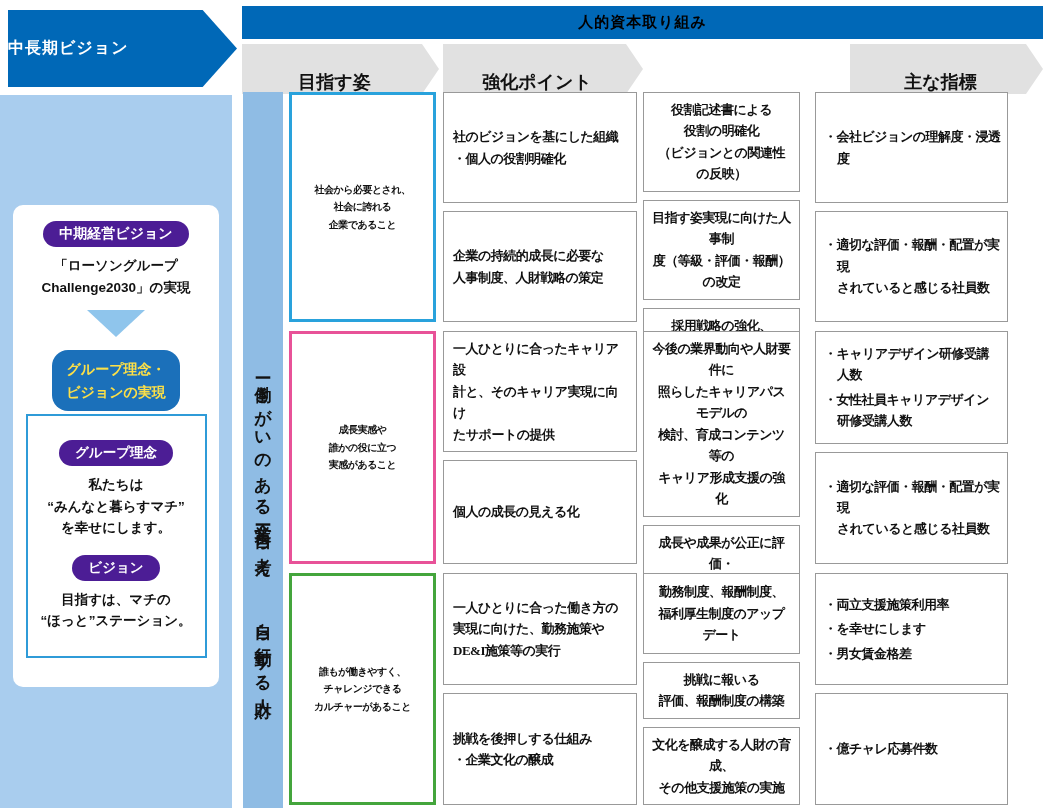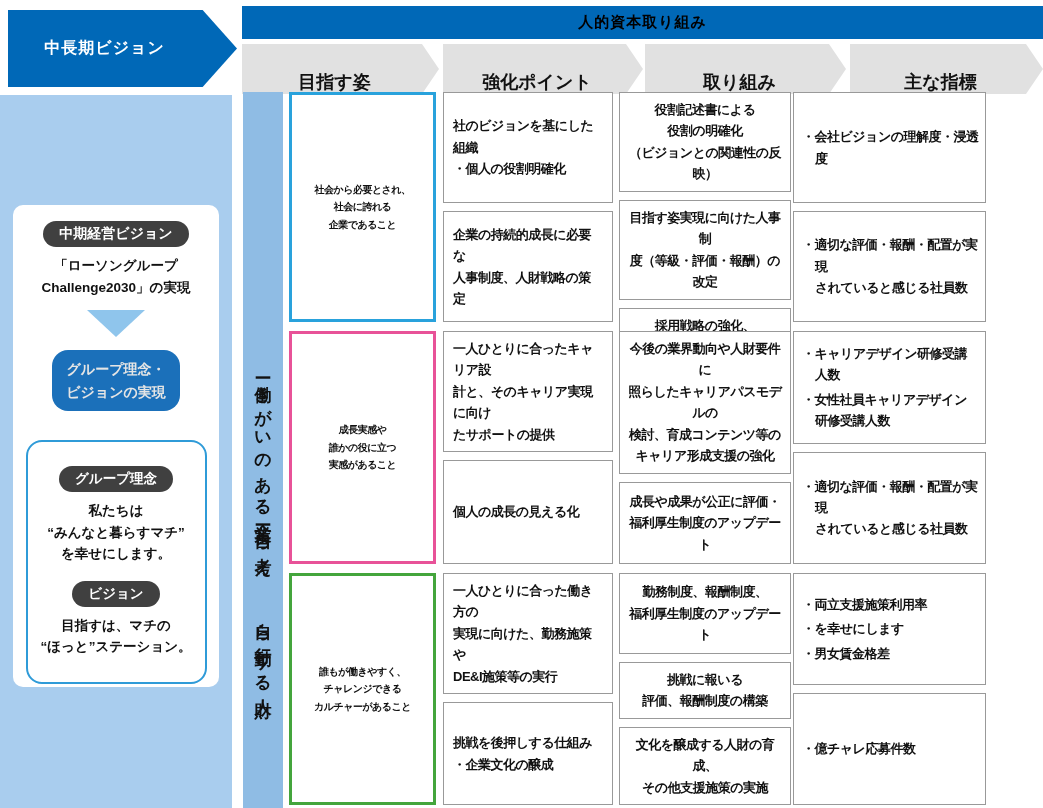--- a/index.html
+++ b/index.html
@@ -11,7 +11,7 @@
   
   .banner { position:absolute; left:8px; top:10px; width:229px; height:77px; background:#0068b7;
             clip-path:polygon(0 0,85% 0,100% 50%,85% 100%,0 100%);
-            color:#fff; display:flex; align-items:center; justify-content:center;
+            color:#fff; display:flex; align-items:center; 
             padding-right:36px; font-size:16px; letter-spacing:1px; }
 
   

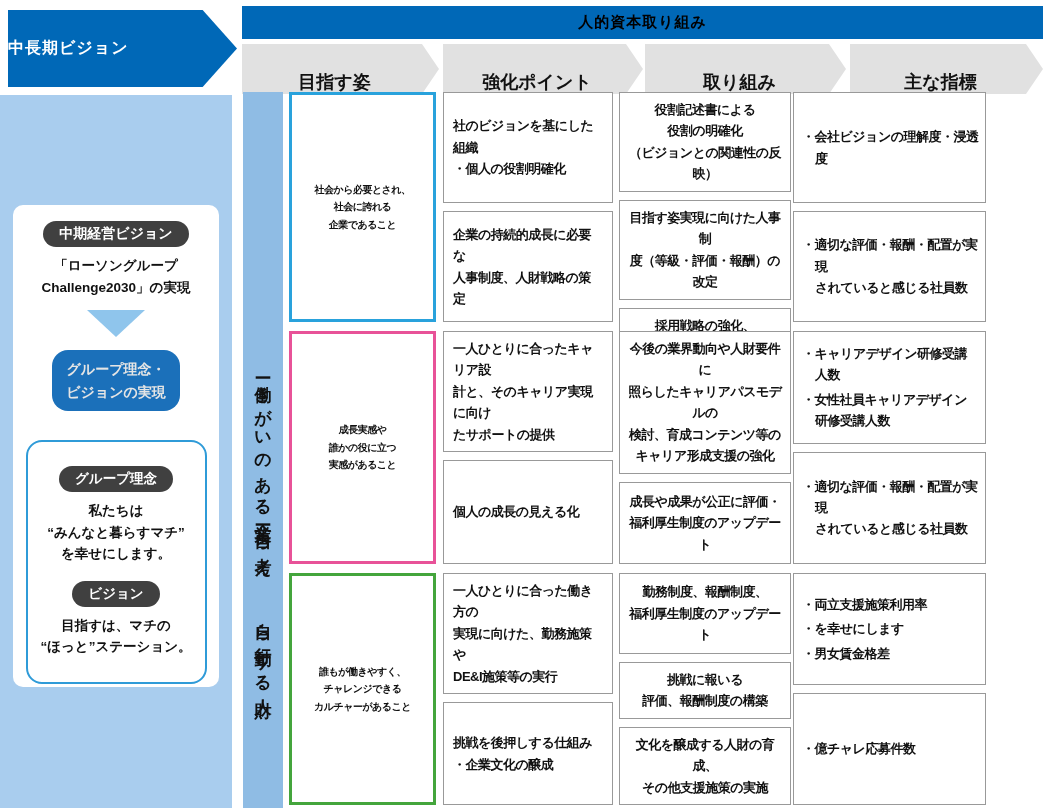--- a/index.html
+++ b/index.html
@@ -93,9 +93,6 @@
   <div class="chevron ch2">
     <span>強化ポイント</span>
   </div>
-  <div class="chevron ch3">
-    <span>取り組み</span>
-  </div>
   <div class="chevron ch4">
     <span>主な指標</span>
   </div>

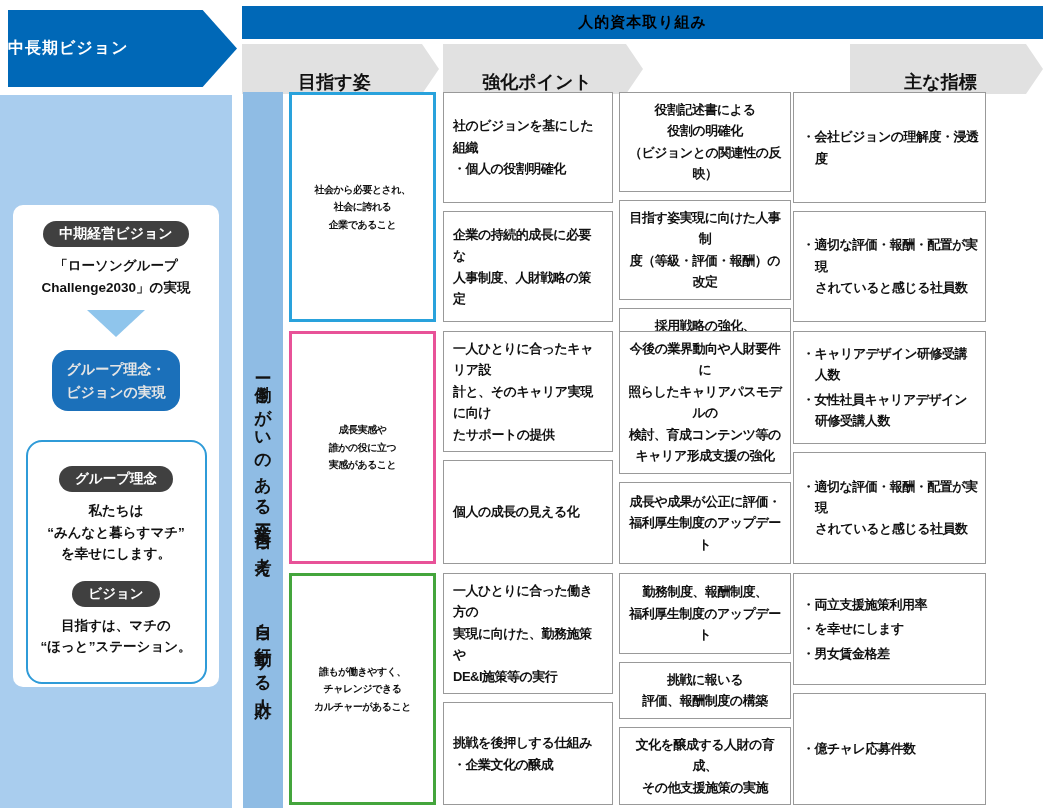--- a/index.html
+++ b/index.html
@@ -62,7 +62,7 @@
   .goal-text { text-align:center; font-size:10px; line-height:1.75; white-space:pre-line; letter-spacing:-0.5px; }
   .stack { display:flex; flex-direction:column; gap:8px; flex:none; }
   .points  { width:170px; margin-right:6px; }
-  .actions { width:172px; margin-right:2px; }
+  .actions { width:157px; margin-right:15px; }
   .metrics { width:193px;gap:8px; }
   .cell { border:1.5px solid #999; background:#fff; flex:1; display:flex; align-items:center;
           white-space:pre-line; font-size:13px; line-height:1.65; letter-spacing:-0.5px; }

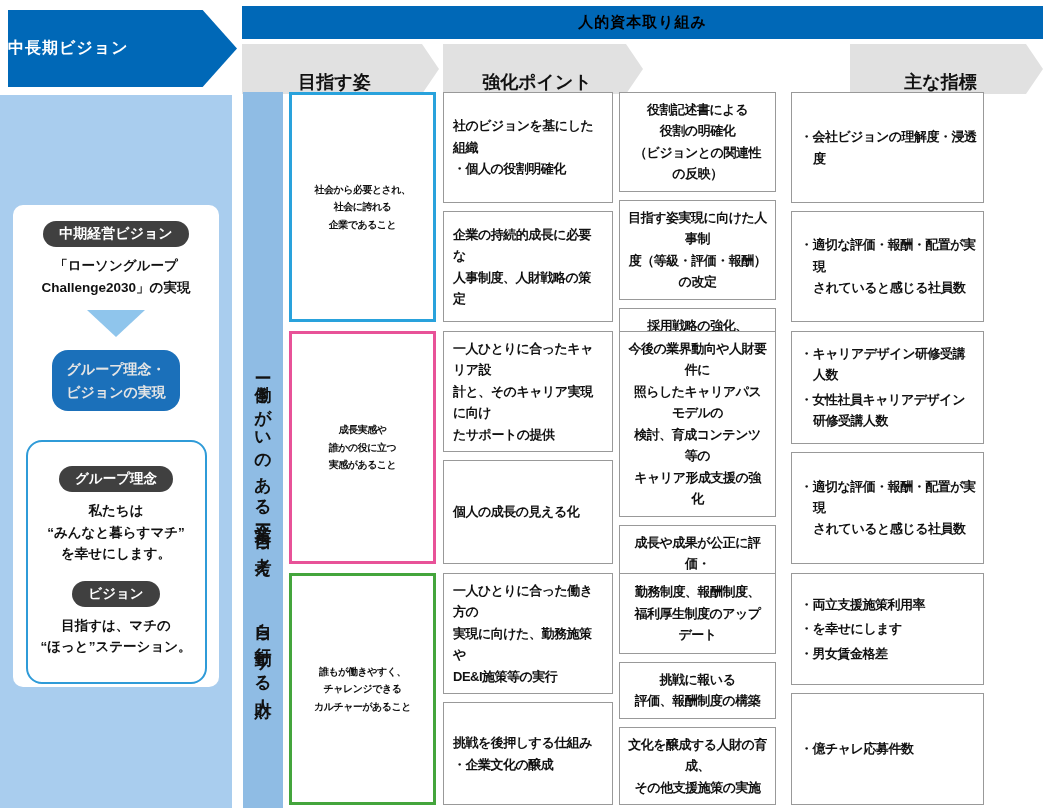--- a/index.html
+++ b/index.html
@@ -61,7 +61,7 @@
               display:flex; align-items:center; justify-content:center; margin-right:7px; }
   .goal-text { text-align:center; font-size:10px; line-height:1.75; white-space:pre-line; letter-spacing:-0.5px; }
   .stack { display:flex; flex-direction:column; gap:8px; flex:none; }
-  .points  { width:170px; margin-right:6px; }
+  .points  { width:194px; margin-right:6px;font-family:Liberation Serif, serif; }
   .actions { width:157px; margin-right:15px; }
   .metrics { width:193px;gap:8px; }
   .cell { border:1.5px solid #999; background:#fff; flex:1; display:flex; align-items:center;

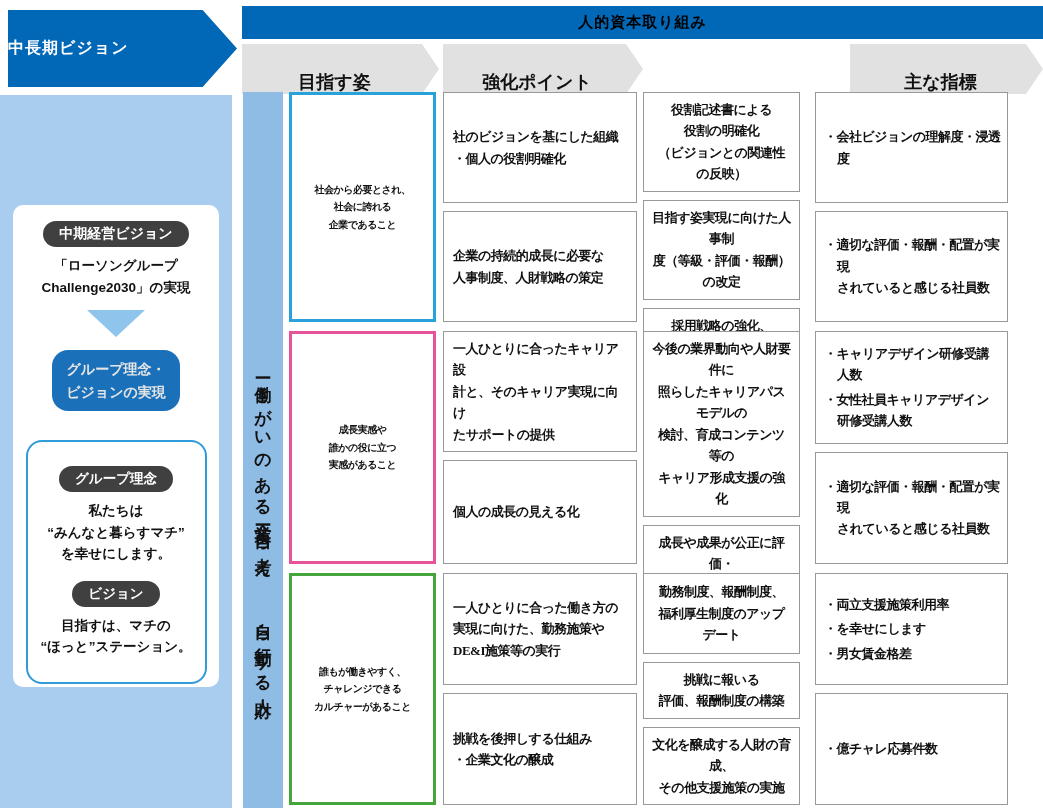--- a/index.html
+++ b/index.html
@@ -33,7 +33,7 @@
   .side-panel { position:absolute; left:0; top:95px; width:232px; height:713px; background:#a9cdee; }
   .card { position:absolute; left:13px; top:110px; width:206px; height:482px; background:#fff;
           border-radius:10px; display:flex; flex-direction:column; align-items:center; padding-top:16px; }
-  .pill { background:#404040; color:#fff; border-radius:999px; padding:4px 16px; font-size:14px; }
+  .pill { background:#4c1d95; color:#fff; border-radius:999px; padding:4px 16px; font-size:14px; }
   .card-text { text-align:center; font-size:13.5px; line-height:1.6; white-space:pre-line; margin-top:8px; }
   .tri { margin-top:12px; width:0; height:0; border-left:29px solid transparent;
          border-right:29px solid transparent; border-top:27px solid #8fc5ec; }

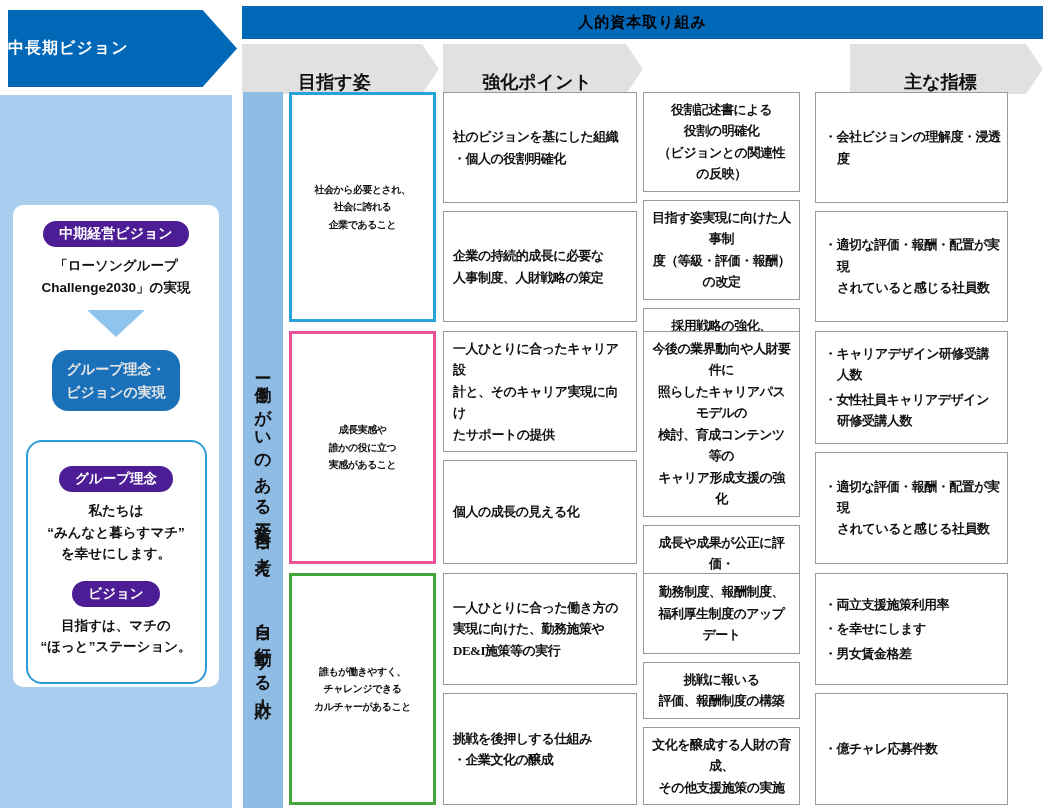--- a/index.html
+++ b/index.html
@@ -37,7 +37,7 @@
   .card-text { text-align:center; font-size:13.5px; line-height:1.6; white-space:pre-line; margin-top:8px; }
   .tri { margin-top:12px; width:0; height:0; border-left:29px solid transparent;
          border-right:29px solid transparent; border-top:27px solid #8fc5ec; }
-  .big-pill { margin-top:13px; background:#1b70ba; color:#e5e5e5; border-radius:16px; padding:8px 14px;
+  .big-pill { margin-top:13px; background:#1b70ba; color:#fde047; border-radius:16px; padding:8px 14px;
               font-size:14px; line-height:1.6; text-align:center; white-space:pre-line; }
   .inner-box { margin-top:29px; width:181px; height:244px; border:2px solid #2f9bd8; border-radius:16px;
                display:flex; flex-direction:column; align-items:center; justify-content:center; }

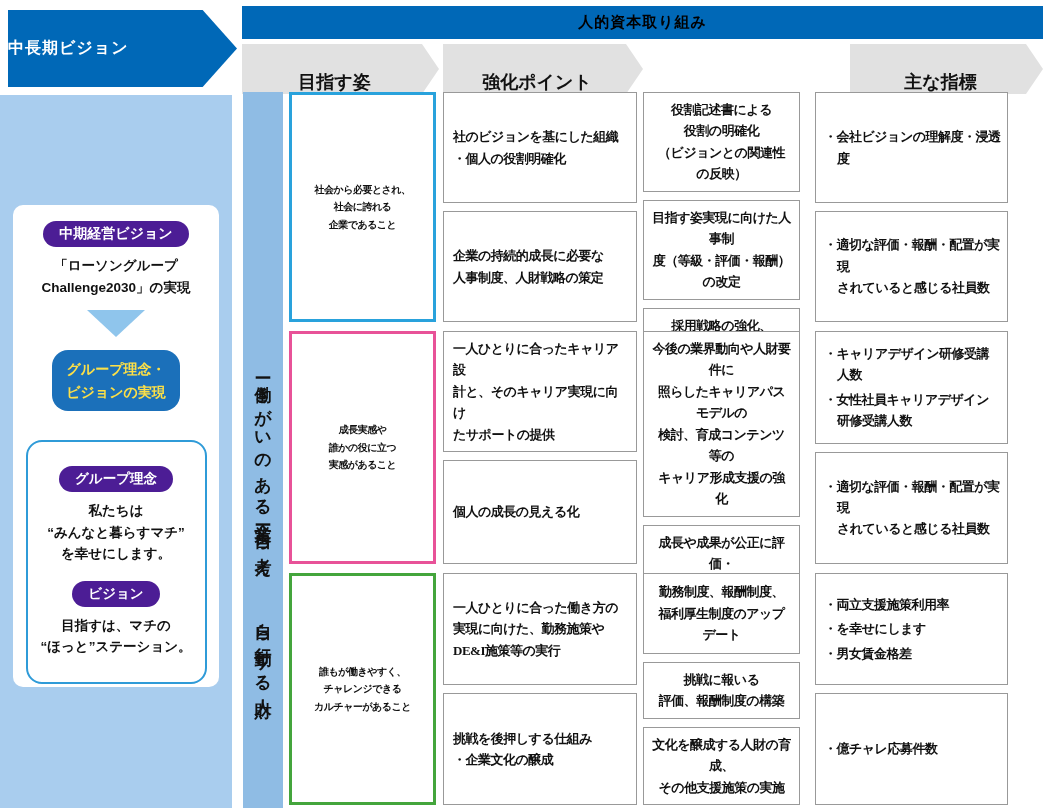--- a/index.html
+++ b/index.html
@@ -39,7 +39,7 @@
          border-right:29px solid transparent; border-top:27px solid #8fc5ec; }
   .big-pill { margin-top:13px; background:#1b70ba; color:#fde047; border-radius:16px; padding:8px 14px;
               font-size:14px; line-height:1.6; text-align:center; white-space:pre-line; }
-  .inner-box { margin-top:29px; width:181px; height:244px; border:2px solid #2f9bd8; border-radius:16px;
+  .inner-box { margin-top:3px; width:181px; height:244px; border:2px solid #2f9bd8; border-radius:0;
                display:flex; flex-direction:column; align-items:center; justify-content:center; }
   .inner-box .pill { font-size:13.5px; }
   .mt16 { margin-top:16px; }

